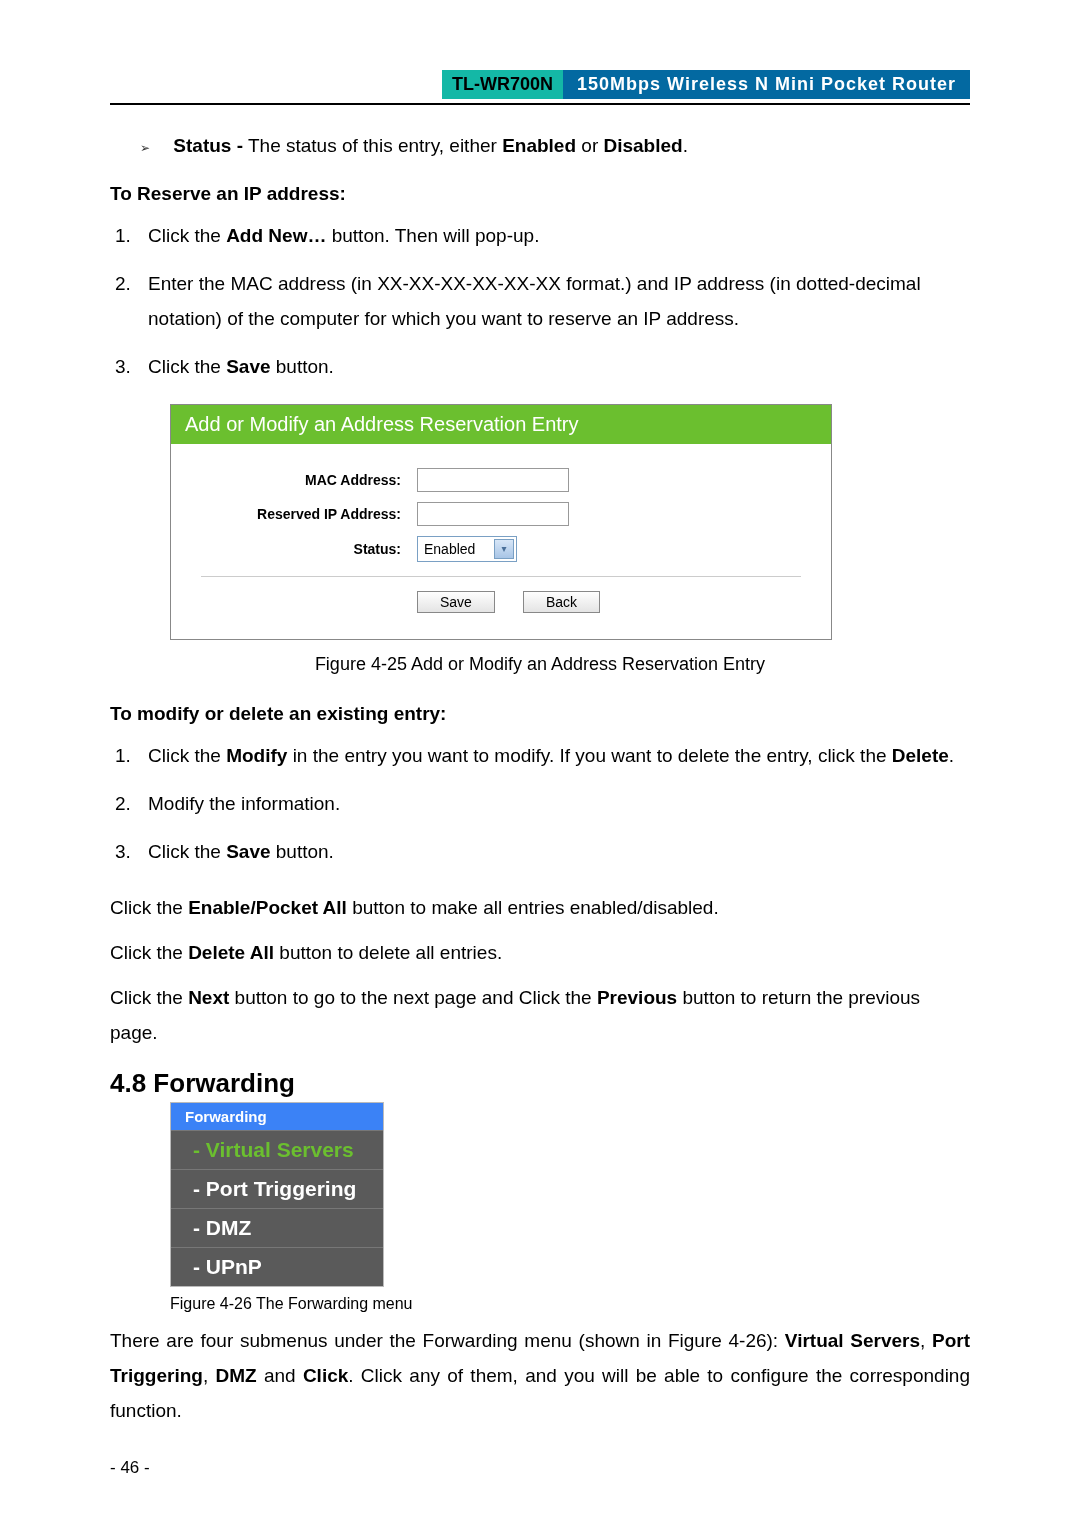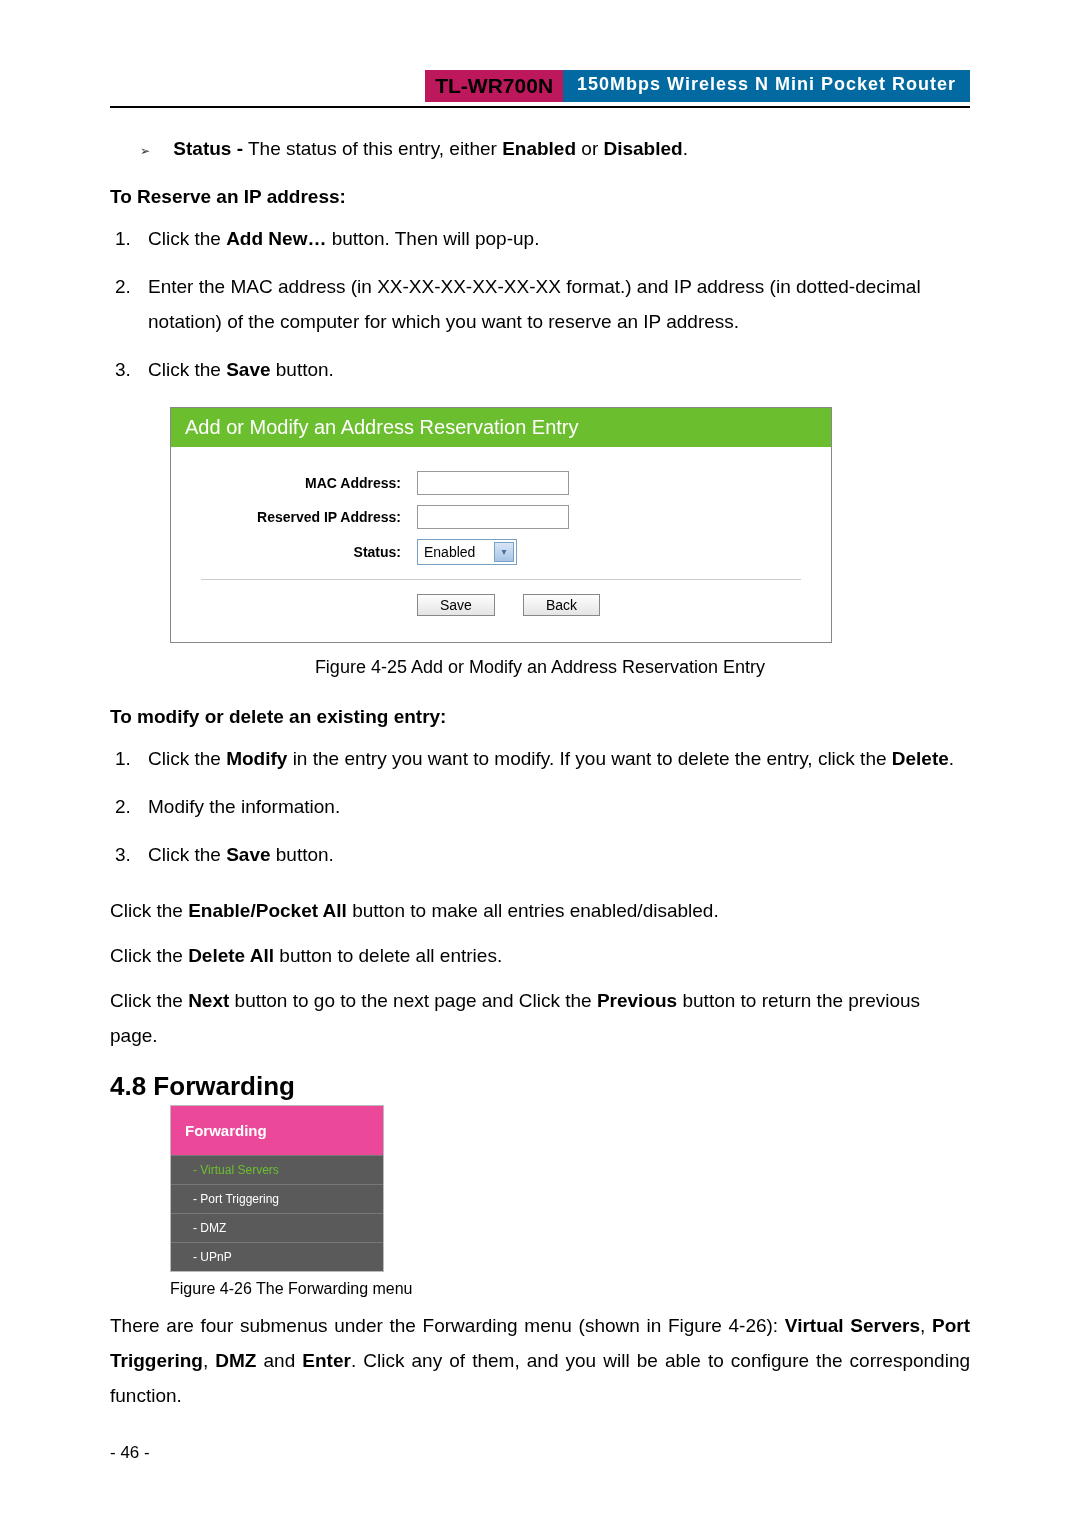--- a/index.html
+++ b/index.html
@@ -27,11 +27,11 @@
     align-items: stretch;
   }
   .header-model {
-    background: #be185d;
+    background: #14b8a6;
     color: #000;
     font-weight: bold;
     padding: 4px 10px;
-    font-size: 21px;
+    font-size: 18px;
   }
   .header-desc {
     background: #0369a1;

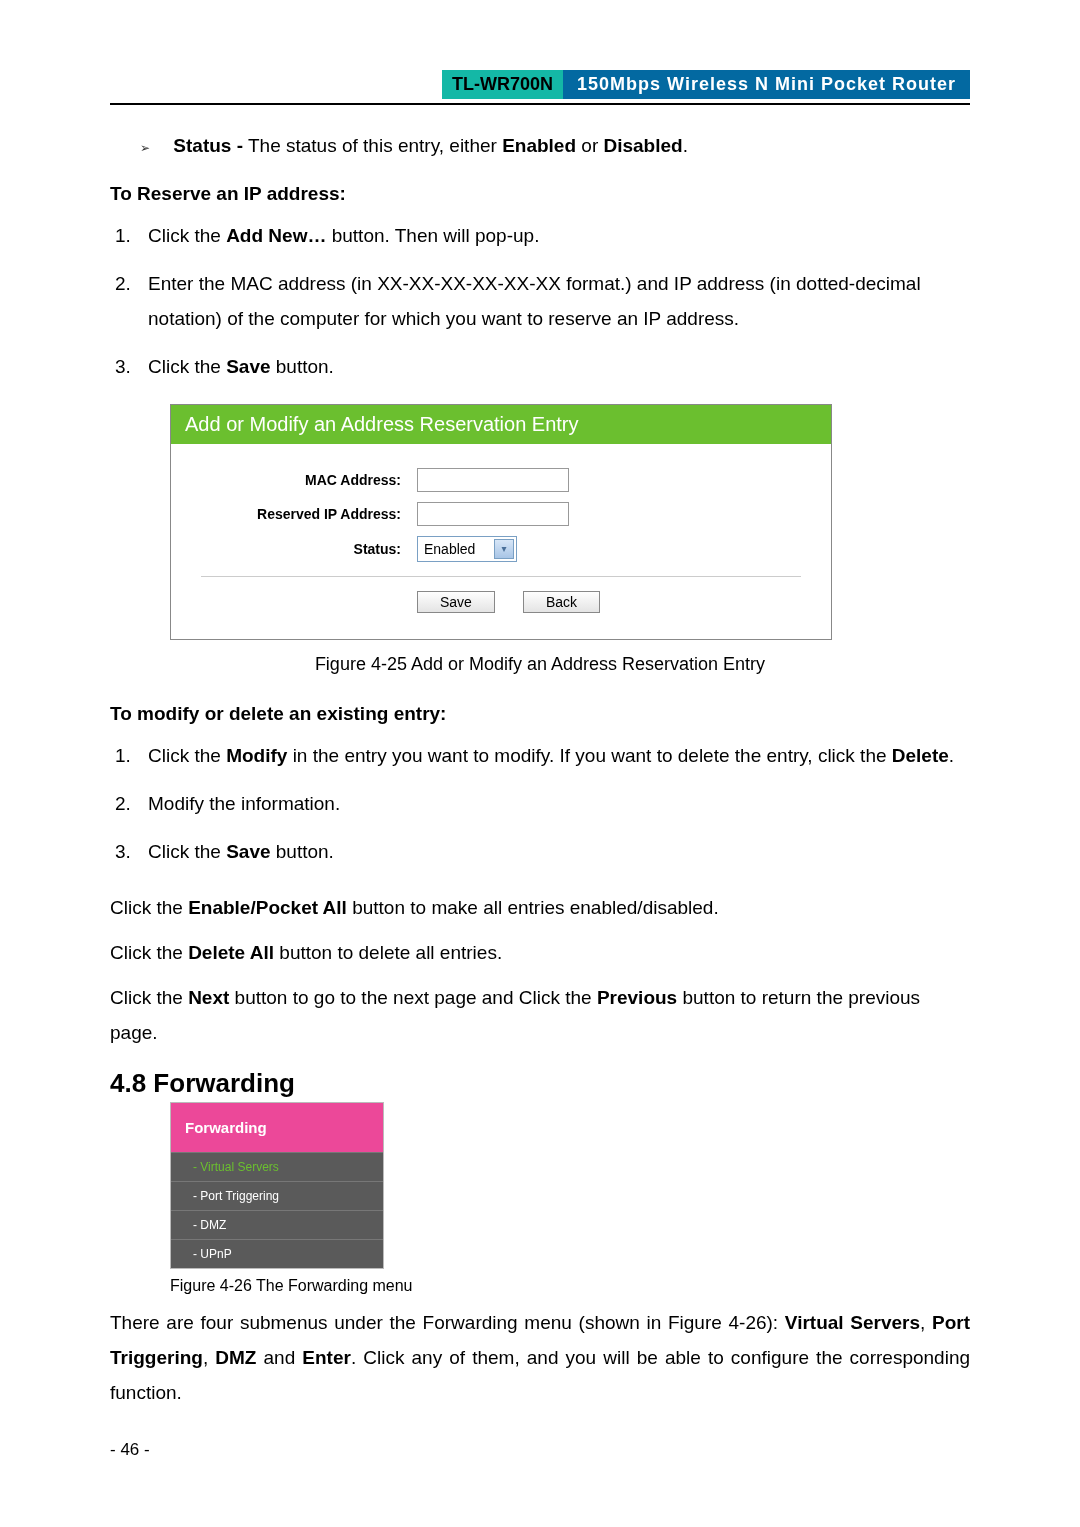--- a/index.html
+++ b/index.html
@@ -166,11 +166,11 @@
     border: 1px solid #bbb;
   }
   .menu-head {
-    background: #ec4899;
+    background: #3b82f6;
     color: #fff;
     font-weight: bold;
     font-size: 15px;
-    padding: 16px 14px;
+    padding: 5px 14px;
   }
   .menu-item {
     background: #5a5a5a;

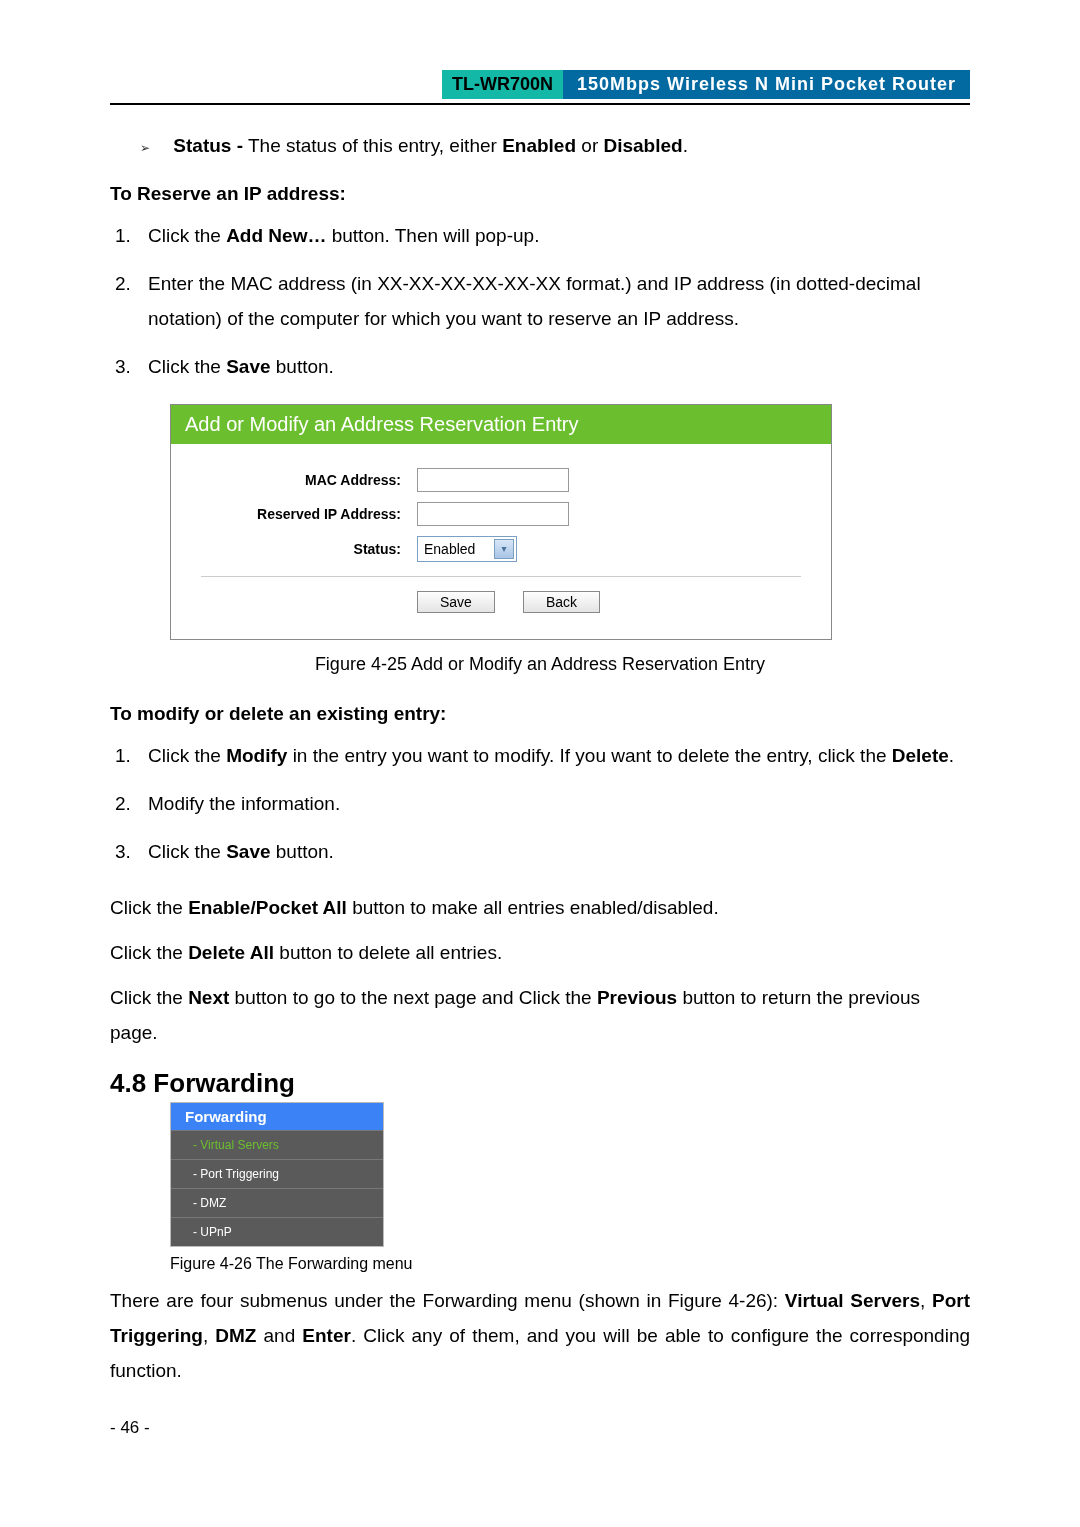--- a/index.html
+++ b/index.html
@@ -175,8 +175,8 @@
   .menu-item {
     background: #5a5a5a;
     color: #fff;
-    font-weight: normal;
-    font-size: 12px;
+    font-weight: bold;
+    font-size: 21px;
     padding: 7px 14px 7px 22px;
     border-top: 1px solid #777;
   }

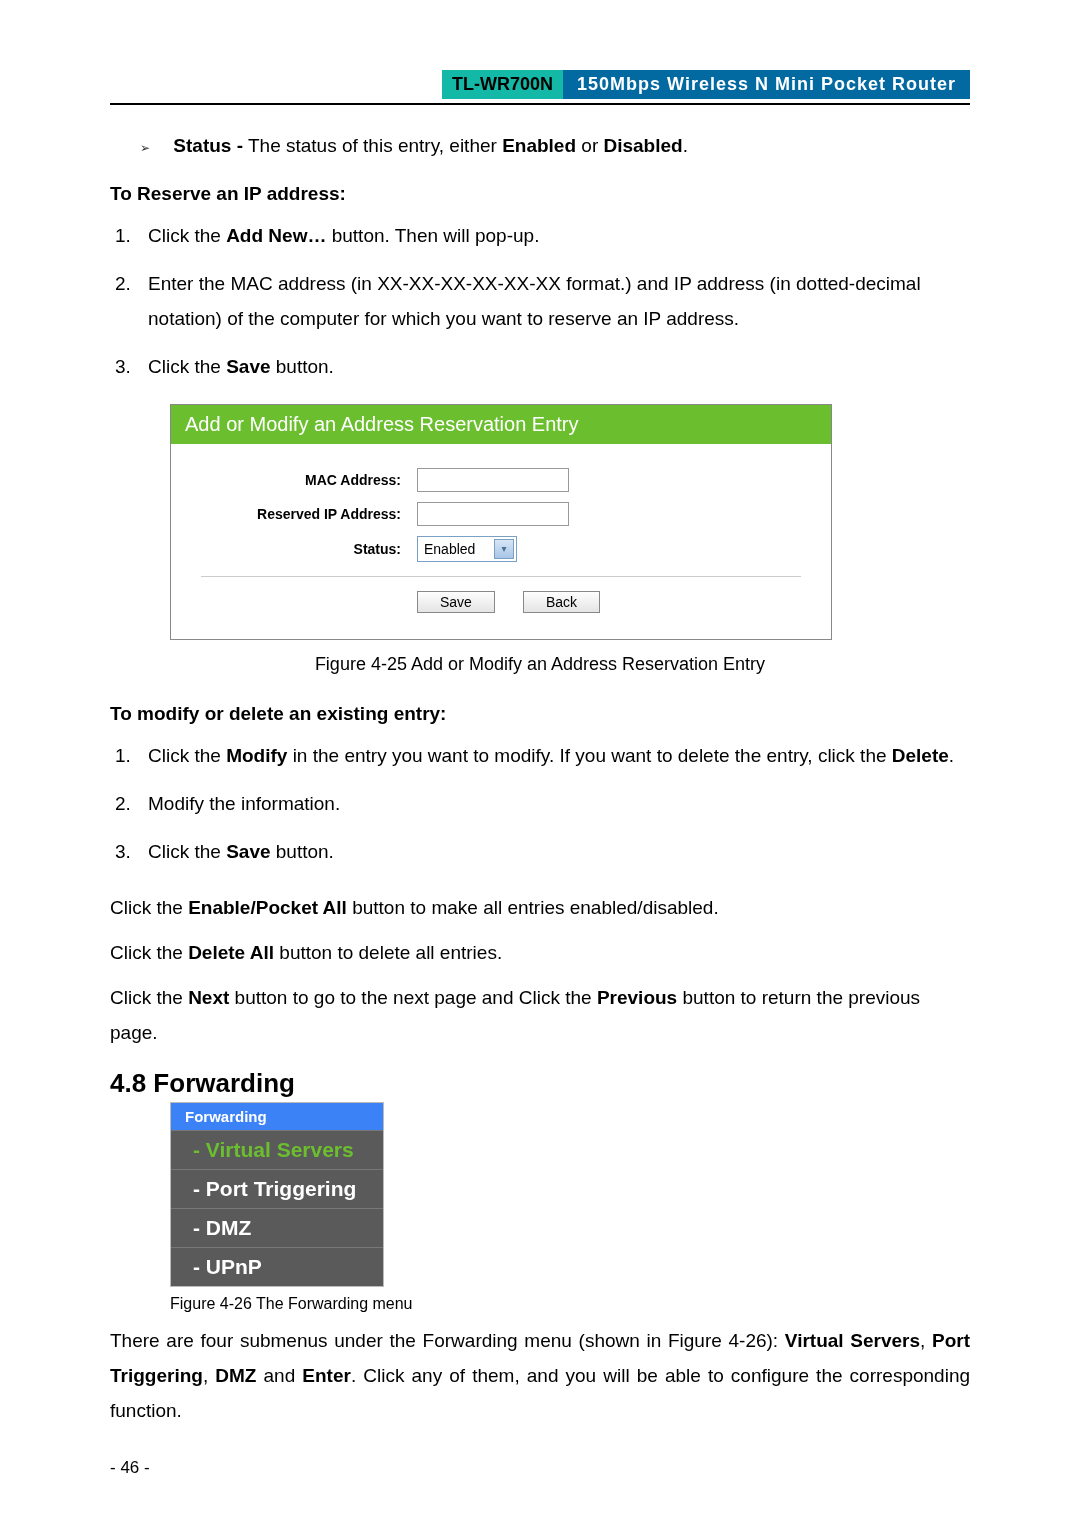--- a/index.html
+++ b/index.html
@@ -282,7 +282,7 @@
   <div class="caption-left">Figure 4-26 The Forwarding menu</div>
 
   <p class="para justify">
-    <span>There are four submenus under the Forwarding menu (shown in Figure 4-26): </span><span class="bold">Virtual Servers</span><span>, </span><span class="bold">Port Triggering</span><span>, </span><span class="bold">DMZ</span><span> and </span><span class="bold">Enter</span><span>. Click any of them, and you will be able to configure the corresponding function.</span>
+    <span>There are four submenus under the Forwarding menu (shown in Figure 4-26): </span><span class="bold">Virtual Servers</span><span>, </span><span class="bold">Port Triggering</span><span>, </span><span class="bold">DMZ</span><span> and </span><span class="bold">Click</span><span>. Click any of them, and you will be able to configure the corresponding function.</span>
   </p>
 
   <div class="pagenum">- 46 -</div>

